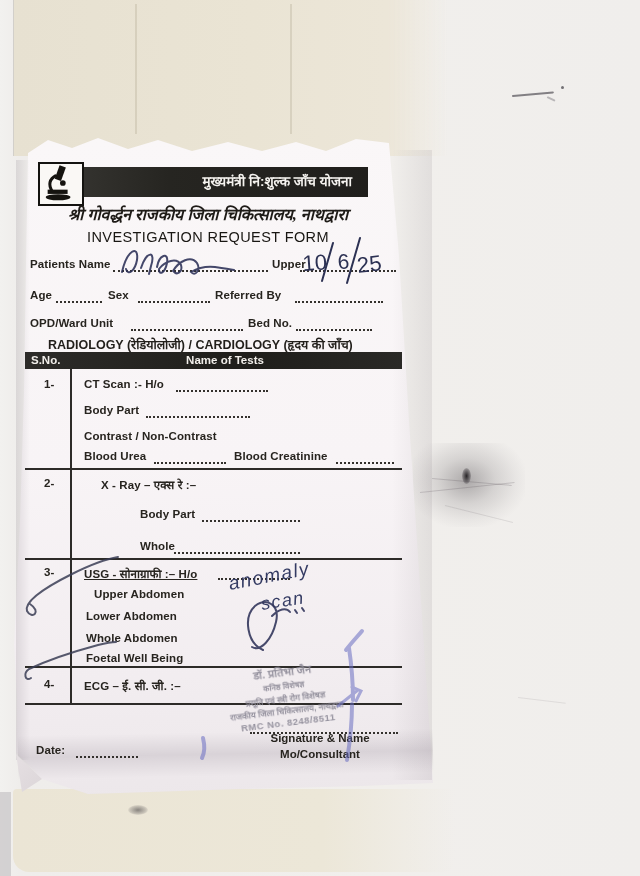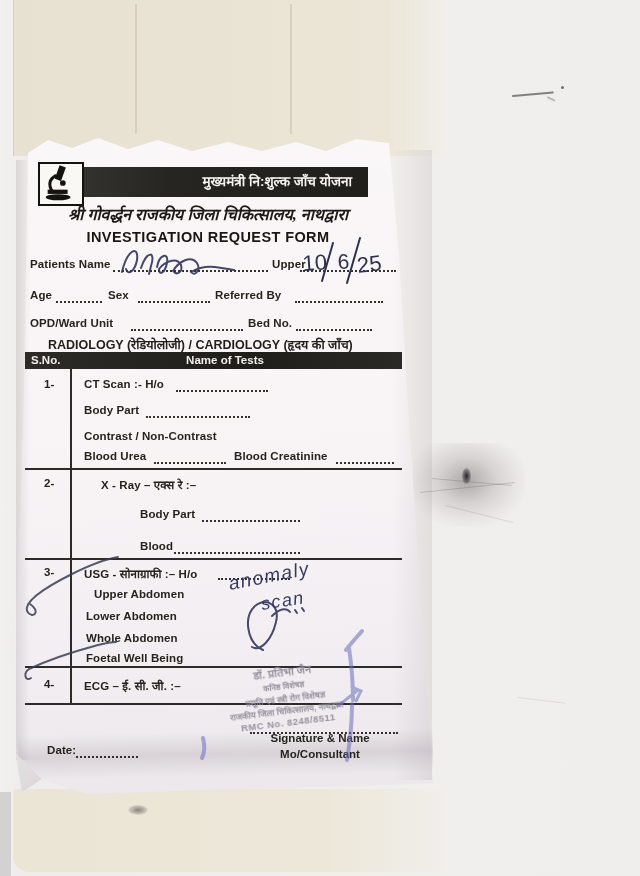--- a/index.html
+++ b/index.html
@@ -32,7 +32,7 @@
     line-height:30px;padding-right:16px;box-sizing:border-box;}
   .hosp{font-family:"Liberation Serif",serif;font-style:italic;font-weight:bold;
     font-size:16px;color:#1e1b17;text-align:center;white-space:nowrap;}
-  .title{font-size:14.5px;font-weight:bold;letter-spacing:.4px;color:#191713;text-align:center;}
+  .title{font-size:14.5px;font-weight:normal;letter-spacing:.4px;color:#191713;text-align:center;}
   .secthead{font-size:12.5px;font-weight:bold;color:#221f1b;white-space:nowrap;}
   .thbar{background:linear-gradient(90deg,#2c2b28,#1f1e1b 60%,#2a2926);color:#f2efeb;
     font-size:11.5px;font-weight:bold;}

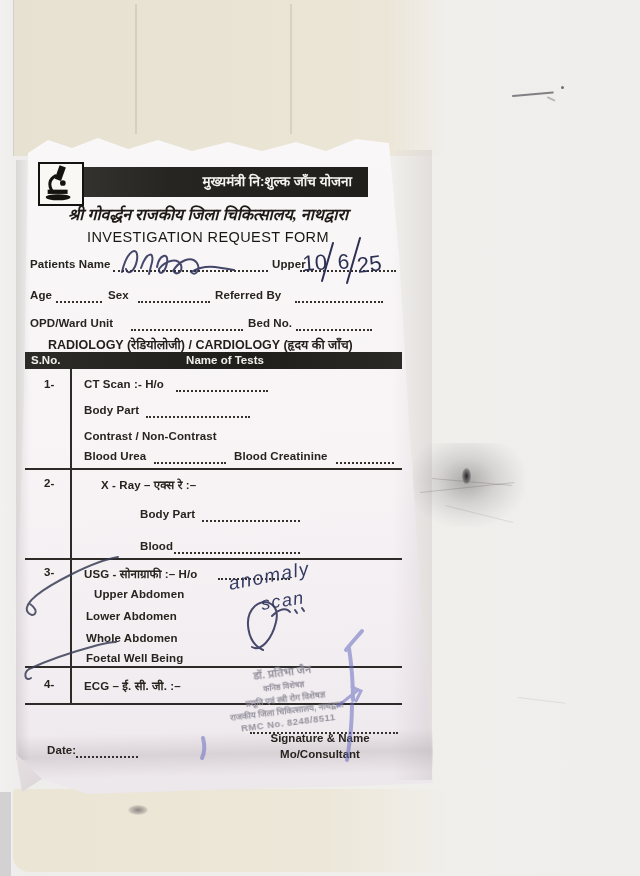--- a/index.html
+++ b/index.html
@@ -139,7 +139,7 @@
   <div class="abs lbl" style="left:84px;top:477px;margin-left:17px;">X - Ray – एक्स रे :–</div>
   <div class="abs lbl" style="left:140px;top:508px;">Body Part</div>
   <span class="abs leader" style="left:202px;top:510px;width:98px;"></span>
-  <div class="abs lbl" style="left:140px;top:540px;">Blood</div>
+  <div class="abs lbl" style="left:140px;top:540px;">Whole</div>
   <span class="abs leader" style="left:174px;top:542px;width:126px;"></span>
   <div class="abs hrule" style="left:25px;top:558px;width:377px;"></div>
 

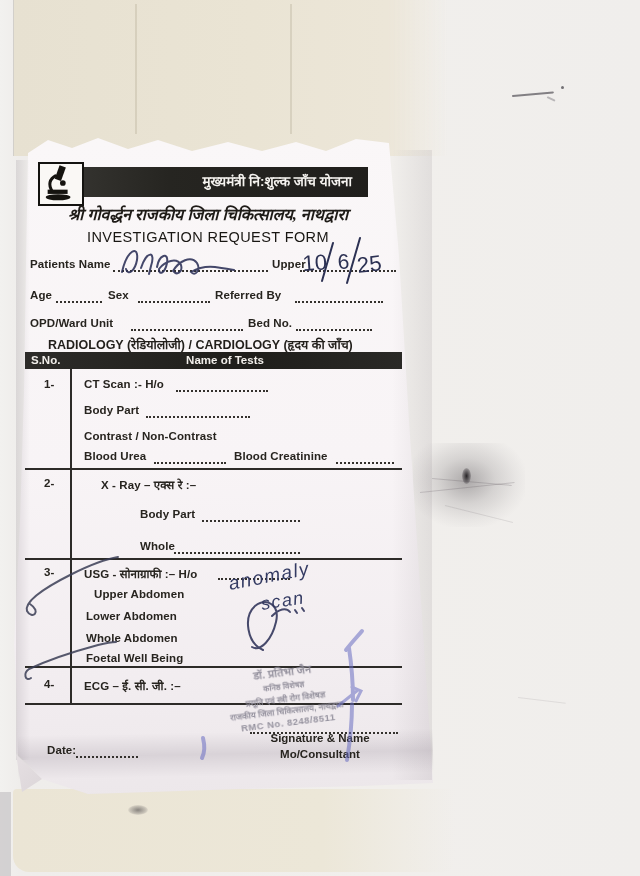--- a/index.html
+++ b/index.html
@@ -144,7 +144,7 @@
   <div class="abs hrule" style="left:25px;top:558px;width:377px;"></div>
 
   <div class="abs lbl" style="left:44px;top:566px;">3-</div>
-  <div class="abs lbl" style="left:84px;top:566px;">USG - सोनाग्राफी :–  H/o</div>
+  <div class="abs lbl" style="left:84px;top:566px;text-decoration:underline;">USG - सोनाग्राफी :–  H/o</div>
   <span class="abs leader" style="left:218px;top:568px;width:72px;"></span>
   <div class="abs lbl" style="left:86px;top:588px;padding-left:8px;">Upper Abdomen</div>
   <div class="abs lbl" style="left:86px;top:610px;">Lower Abdomen</div>

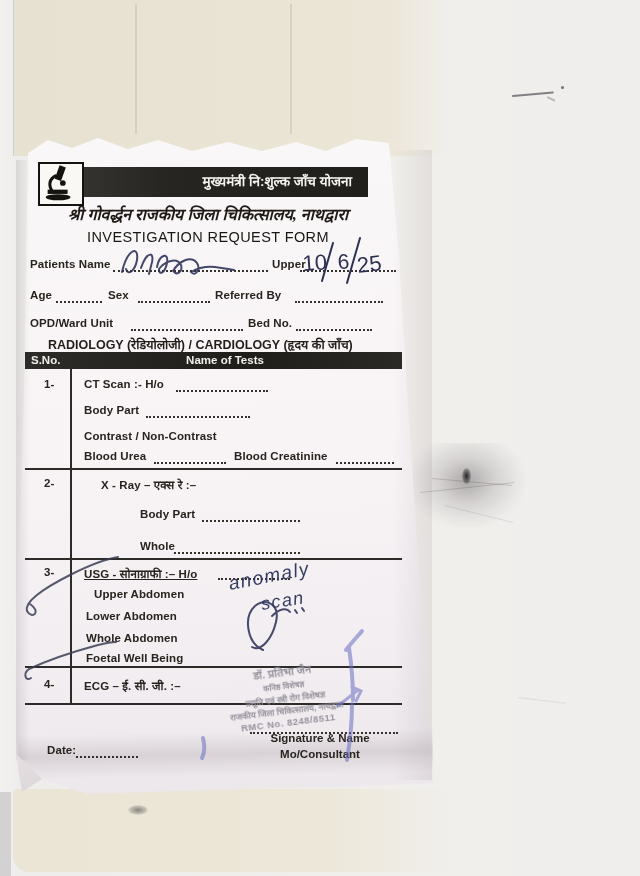--- a/index.html
+++ b/index.html
@@ -167,7 +167,7 @@
   <span class="abs leader" style="left:250px;top:722px;width:148px;"></span>
   <div class="abs sig" style="left:240px;top:732px;width:160px;">Signature &amp; Name</div>
   <div class="abs sig" style="left:240px;top:748px;width:160px;">Mo/Consultant</div>
-  <div class="abs lbl" style="left:47px;top:744px;">Date:</div>
+  <div class="abs lbl" style="left:36px;top:744px;">Date:</div>
   <span class="abs leader" style="left:76px;top:746px;width:62px;"></span>
 
   <svg class="abs" style="left:0;top:0;" width="640" height="876" viewBox="0 0 640 876">

